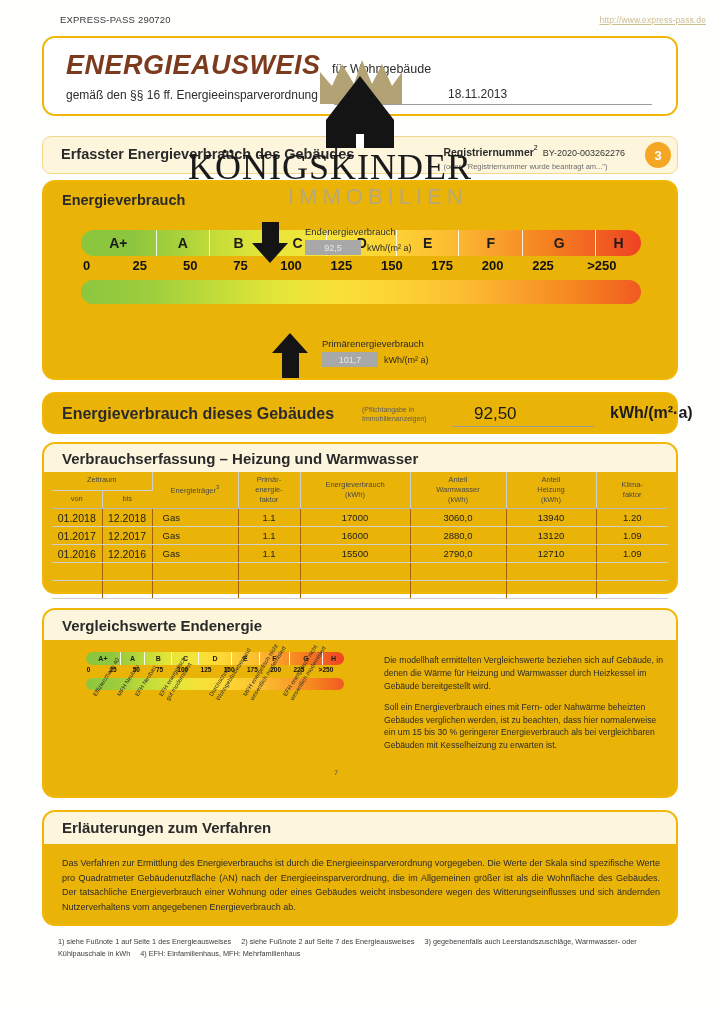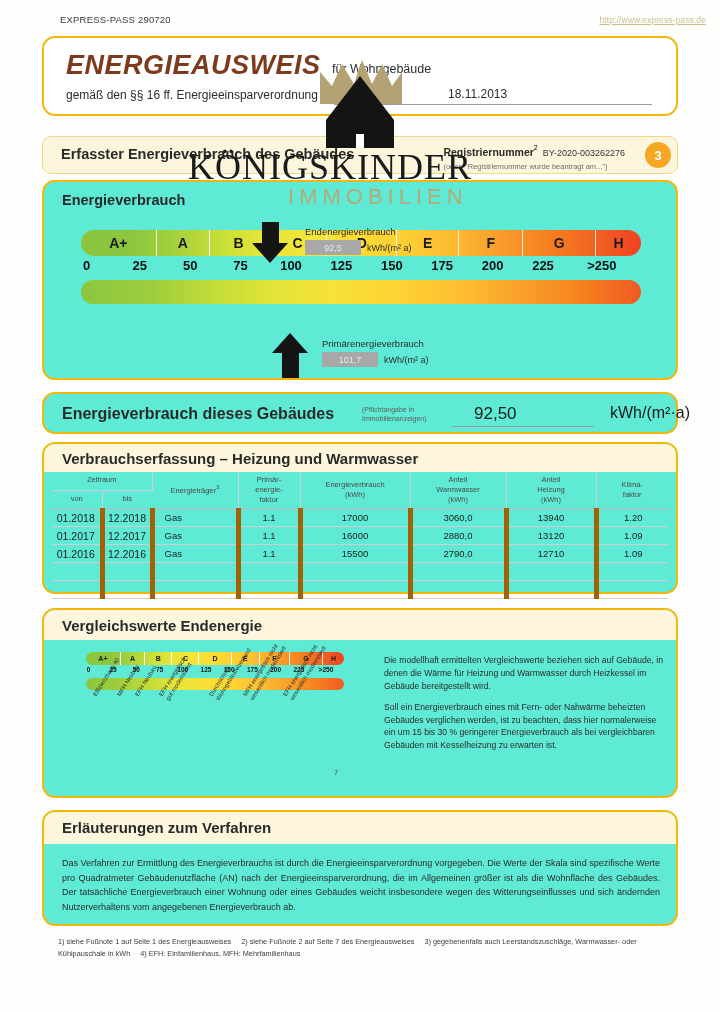--- a/index.html
+++ b/index.html
@@ -35,7 +35,7 @@
     position: absolute;
     border: 2px solid #f2b705;
     border-radius: 13px;
-    background: #5eead4;
+    background: #eab308;
   }
 
   

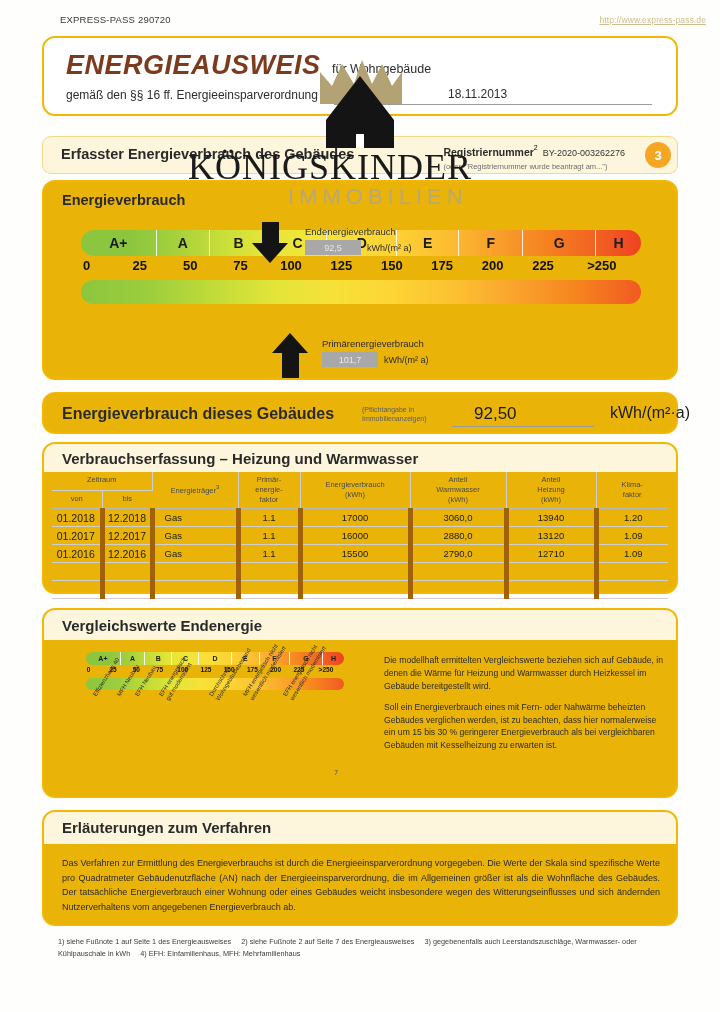--- a/index.html
+++ b/index.html
@@ -182,7 +182,7 @@
   }
   .vb-unit {
     position: absolute; left: 566px; top: 10px;
-    font-size: 16px; font-weight: normal; color: #1b1b1b;
+    font-size: 16px; font-weight: bold; color: #1b1b1b;
   }
 
   

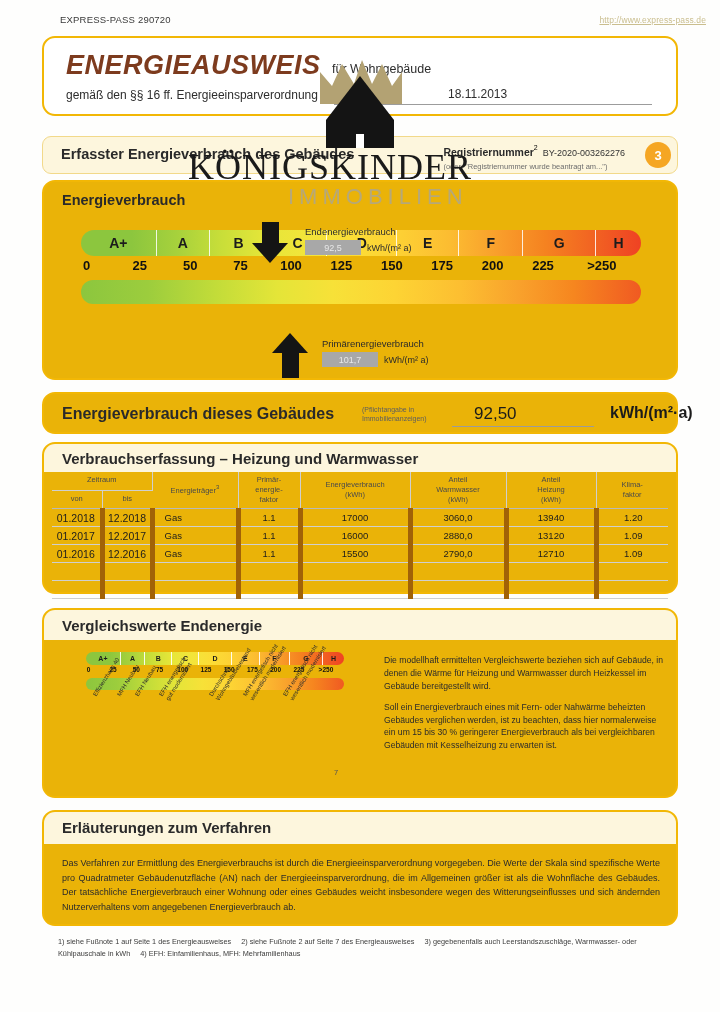--- a/index.html
+++ b/index.html
@@ -210,7 +210,7 @@
     font-size: 9.5px; color: #1d1d1d; text-align: center;
     height: 18px; padding: 1px 2px;
     border-bottom: 1px solid #cfcfcf;
-    border-right: 5px solid #a16207;
+    border-right: 1px solid #a16207;
   }
   table.cons td:last-child { border-right: none; }
   table.cons td.dt { font-size: 10.5px; }

